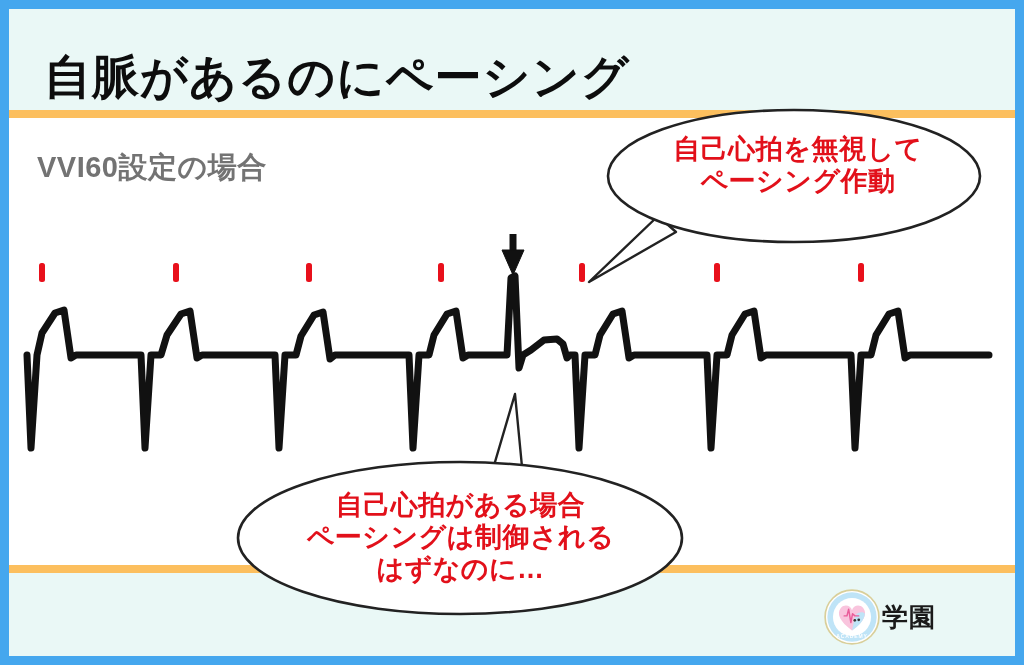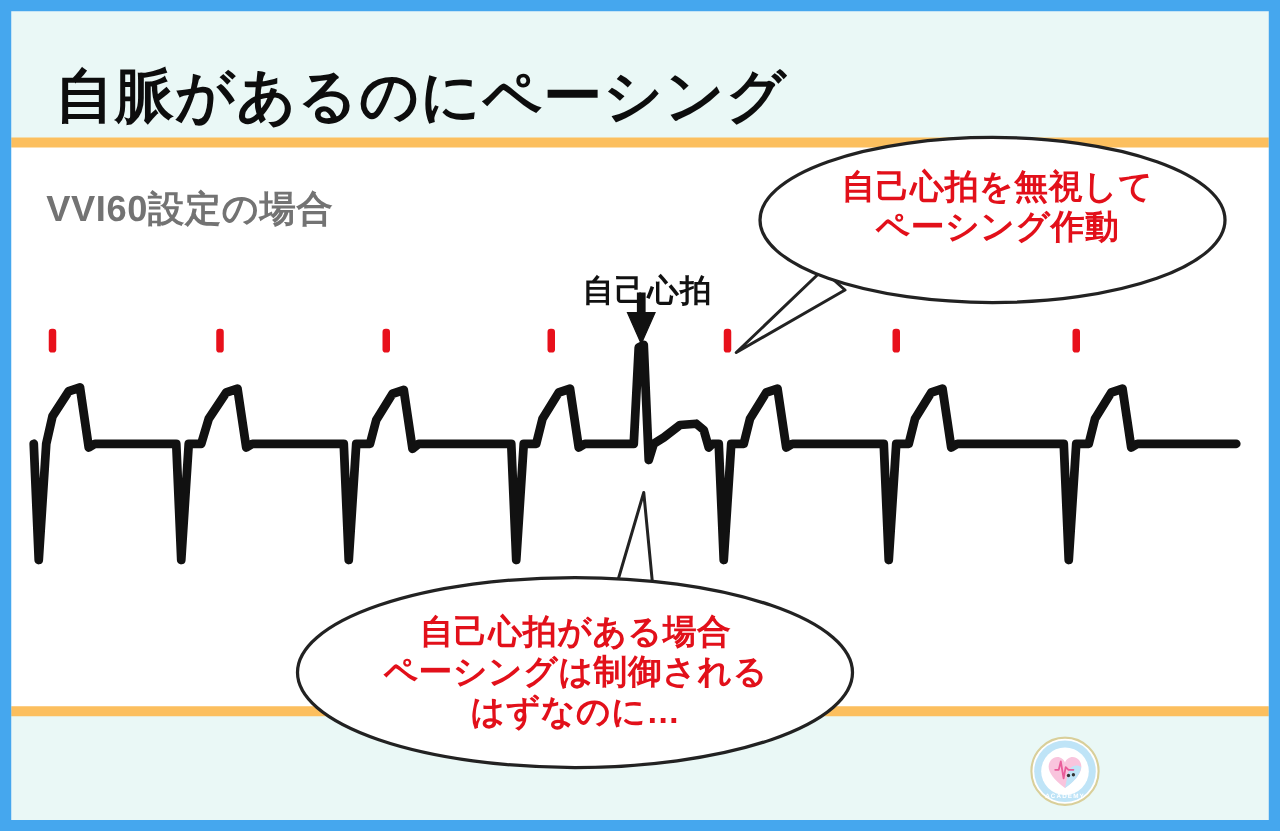--- a/index.html
+++ b/index.html
@@ -218,7 +218,6 @@
 
   <div class="slide-title">自脈があるのにペーシング</div>
   <div class="subtitle">VVI60設定の場合</div>
-  <div class="native-label">自己心拍</div>
 
   <div class="callout" id="callout-top">
     <svg width="400" height="190" viewBox="0 0 400 190" xmlns="http://www.w3.org/2000/svg">

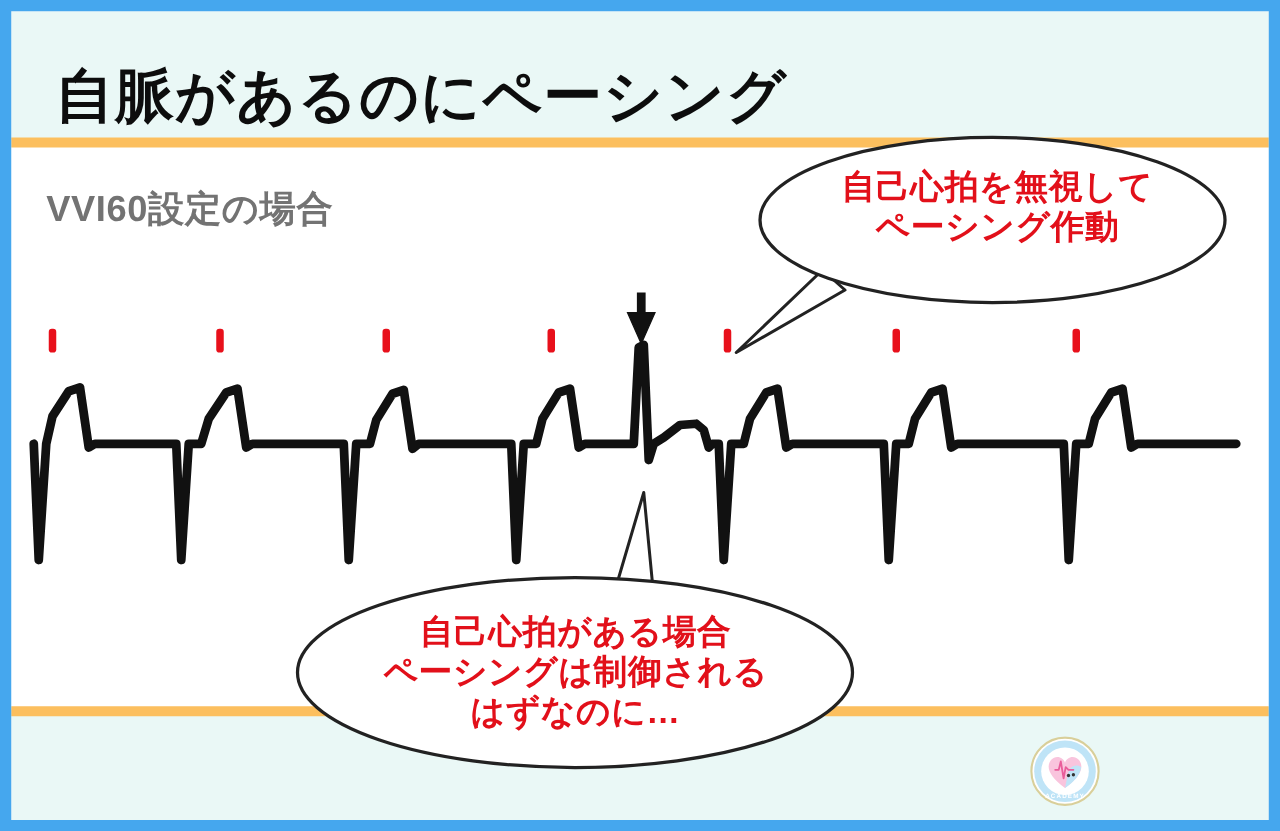--- a/index.html
+++ b/index.html
@@ -252,6 +252,9 @@
       <circle cx="62" cy="55" r="2.4" fill="#333333"></circle>
       <text x="50" y="88" text-anchor="middle" font-size="9" font-family="Liberation Sans, sans-serif" font-weight="700" fill="#ffffff" letter-spacing="1.6">ACADEMY</text>
     </svg>
+    <div class="logo-word">
+      <span>学園</span>
+    </div>
   </div>
 
   <div class="frame-border"></div>

